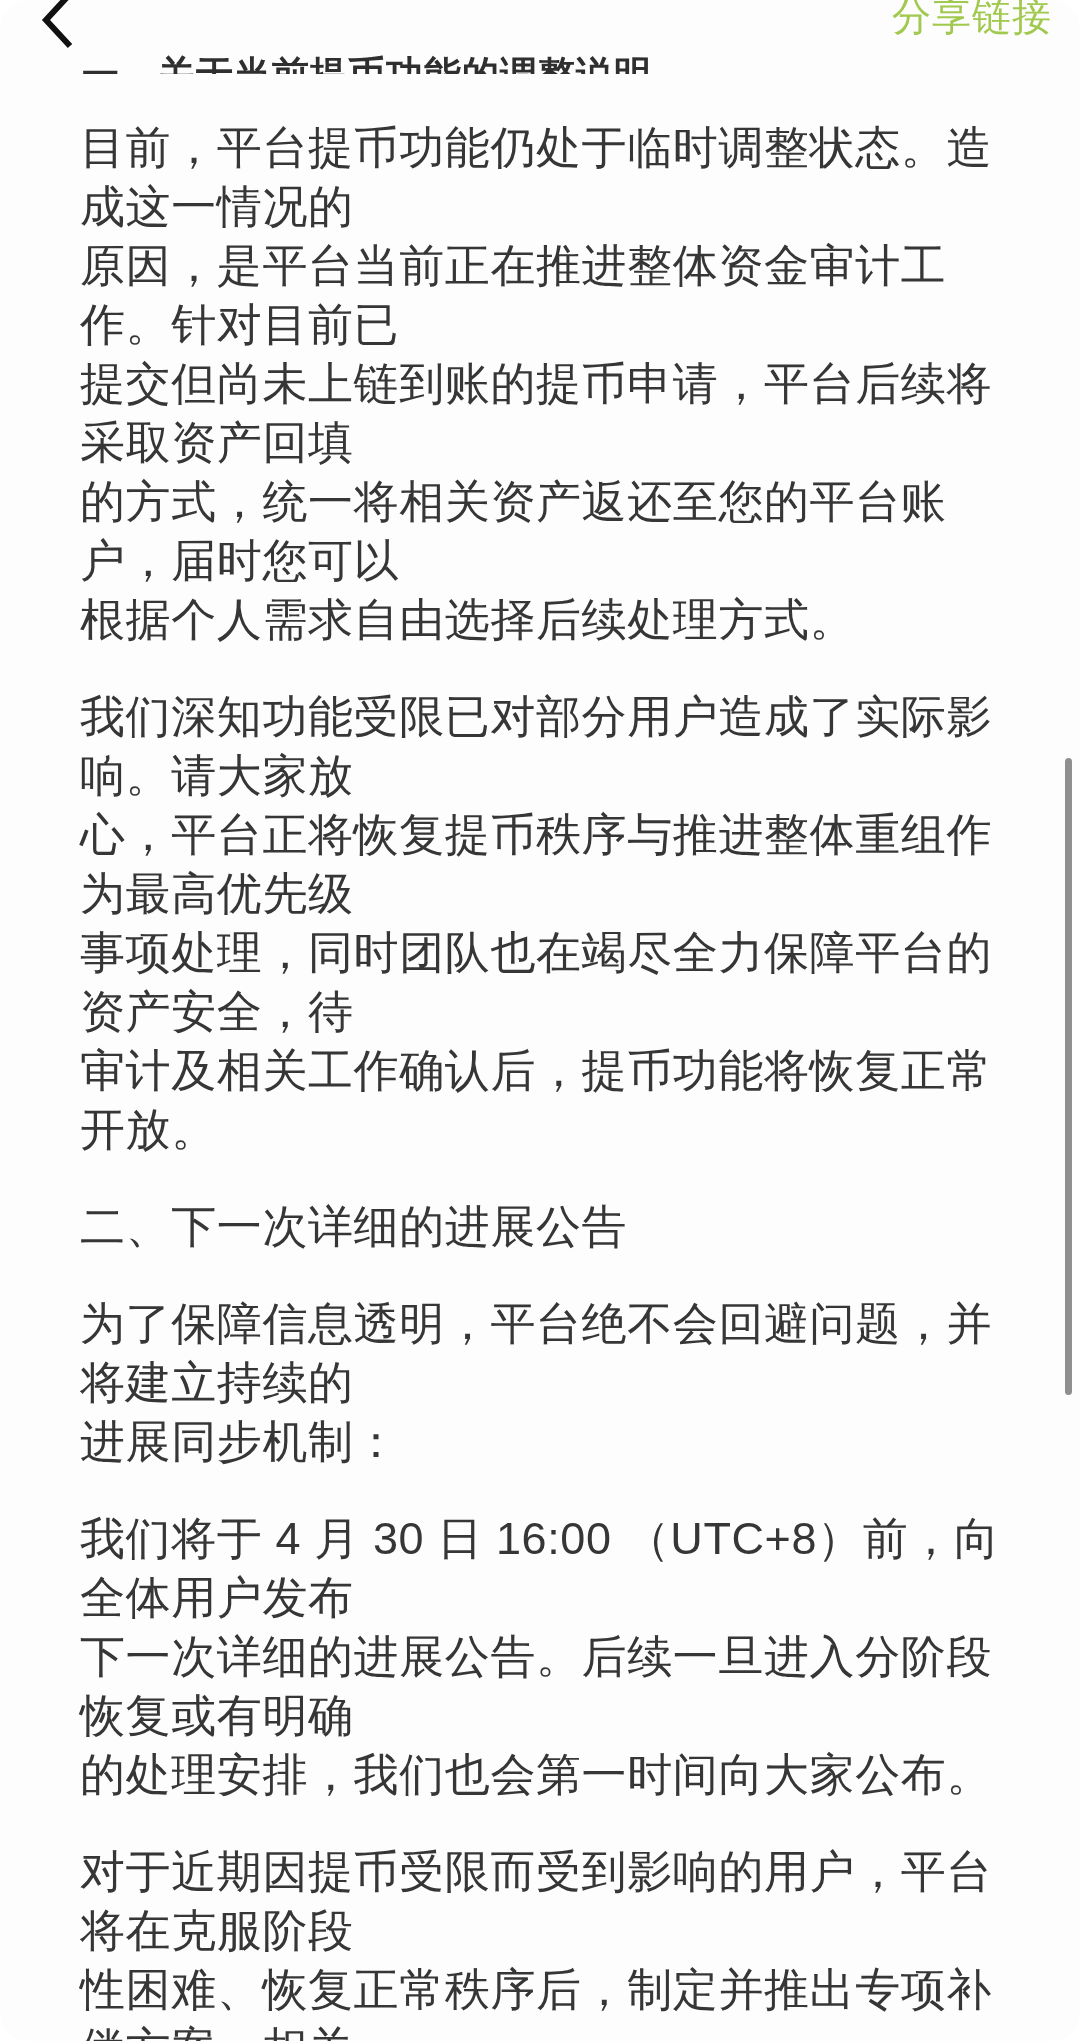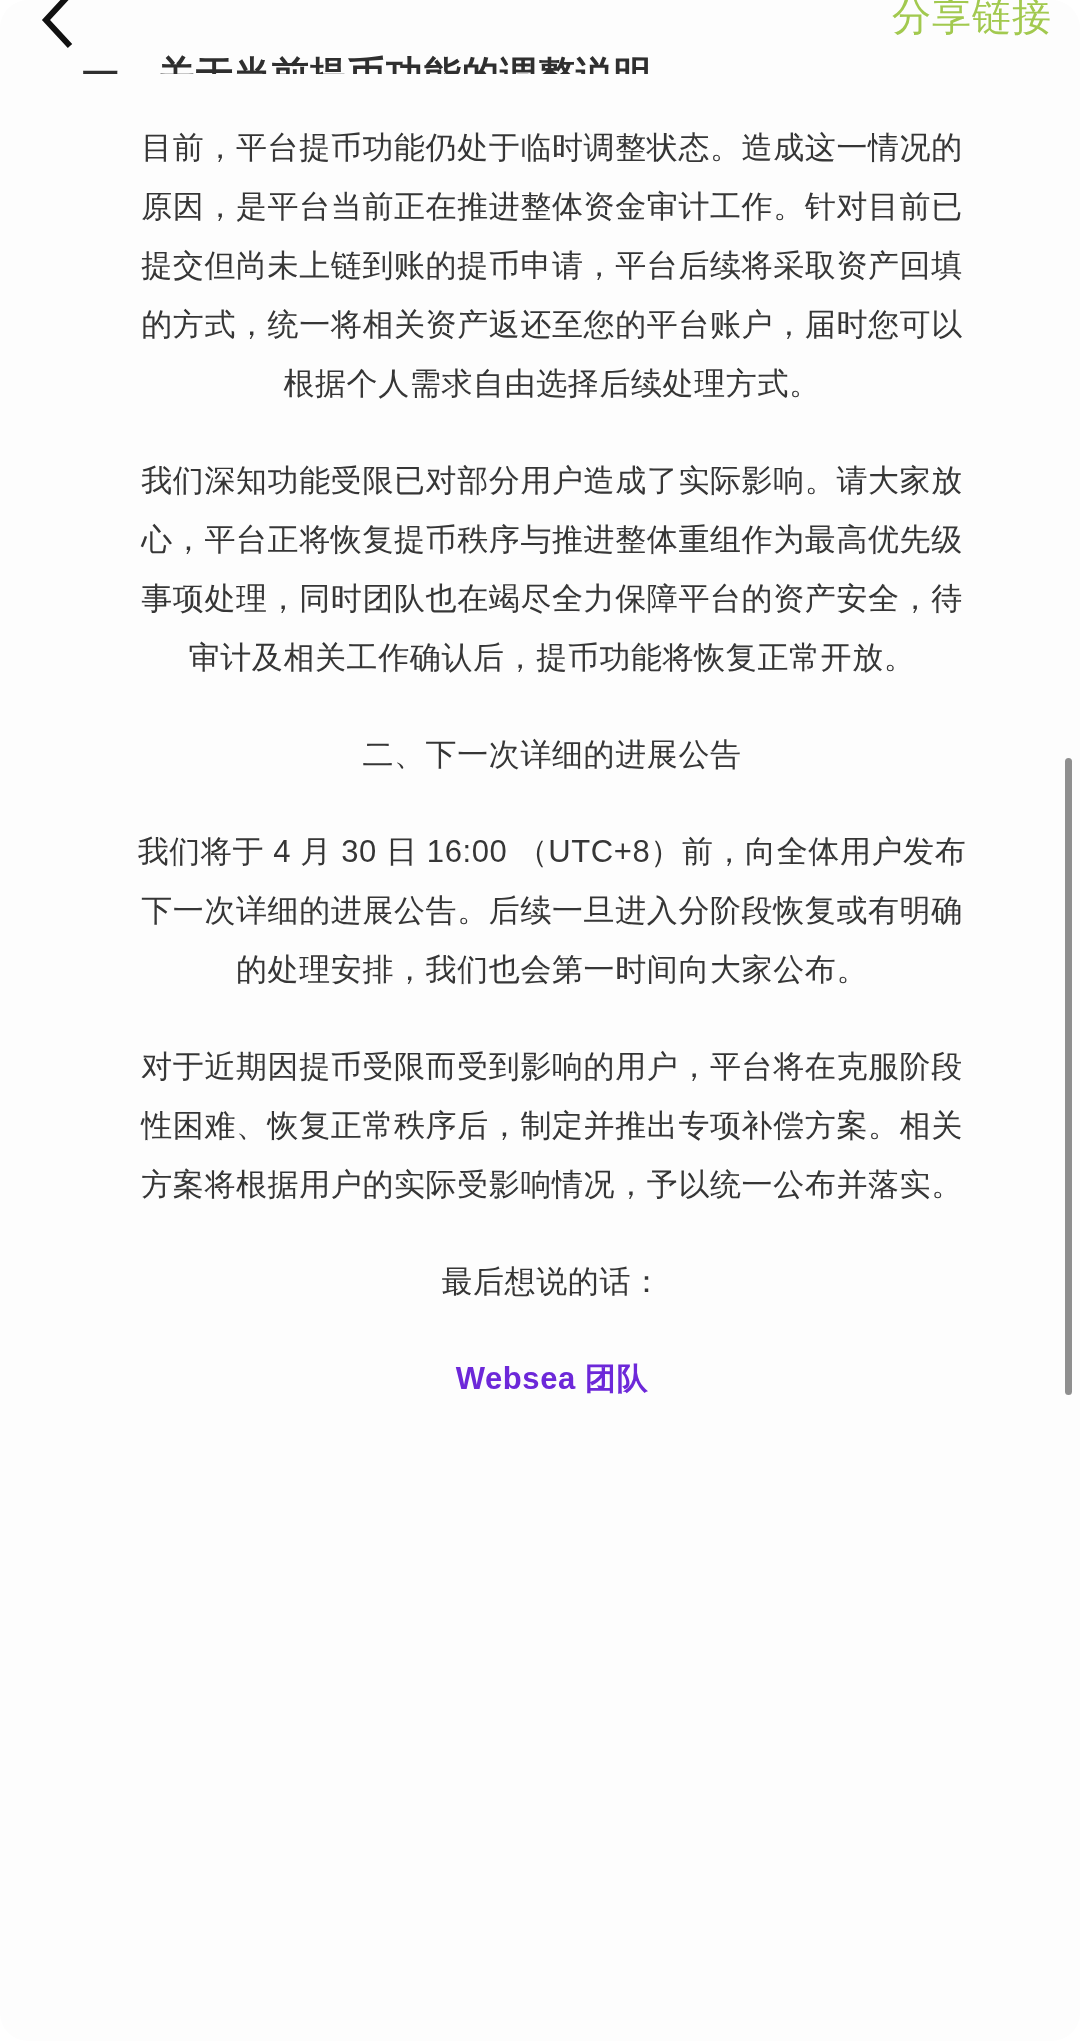--- a/index.html
+++ b/index.html
@@ -65,12 +65,11 @@
   }
   .article p {
     margin: 38px 0 0 0;
-    font-size: 31px;
+    font-size: 45px;
     line-height: 59px;
     letter-spacing: 0.6px;
     white-space: pre-line;
     color: #363636;
-    text-align: center;
   }
   .article p.first { margin-top: 44px; }
   .article p.sig { font-weight: 700; color: #6d28d9; }

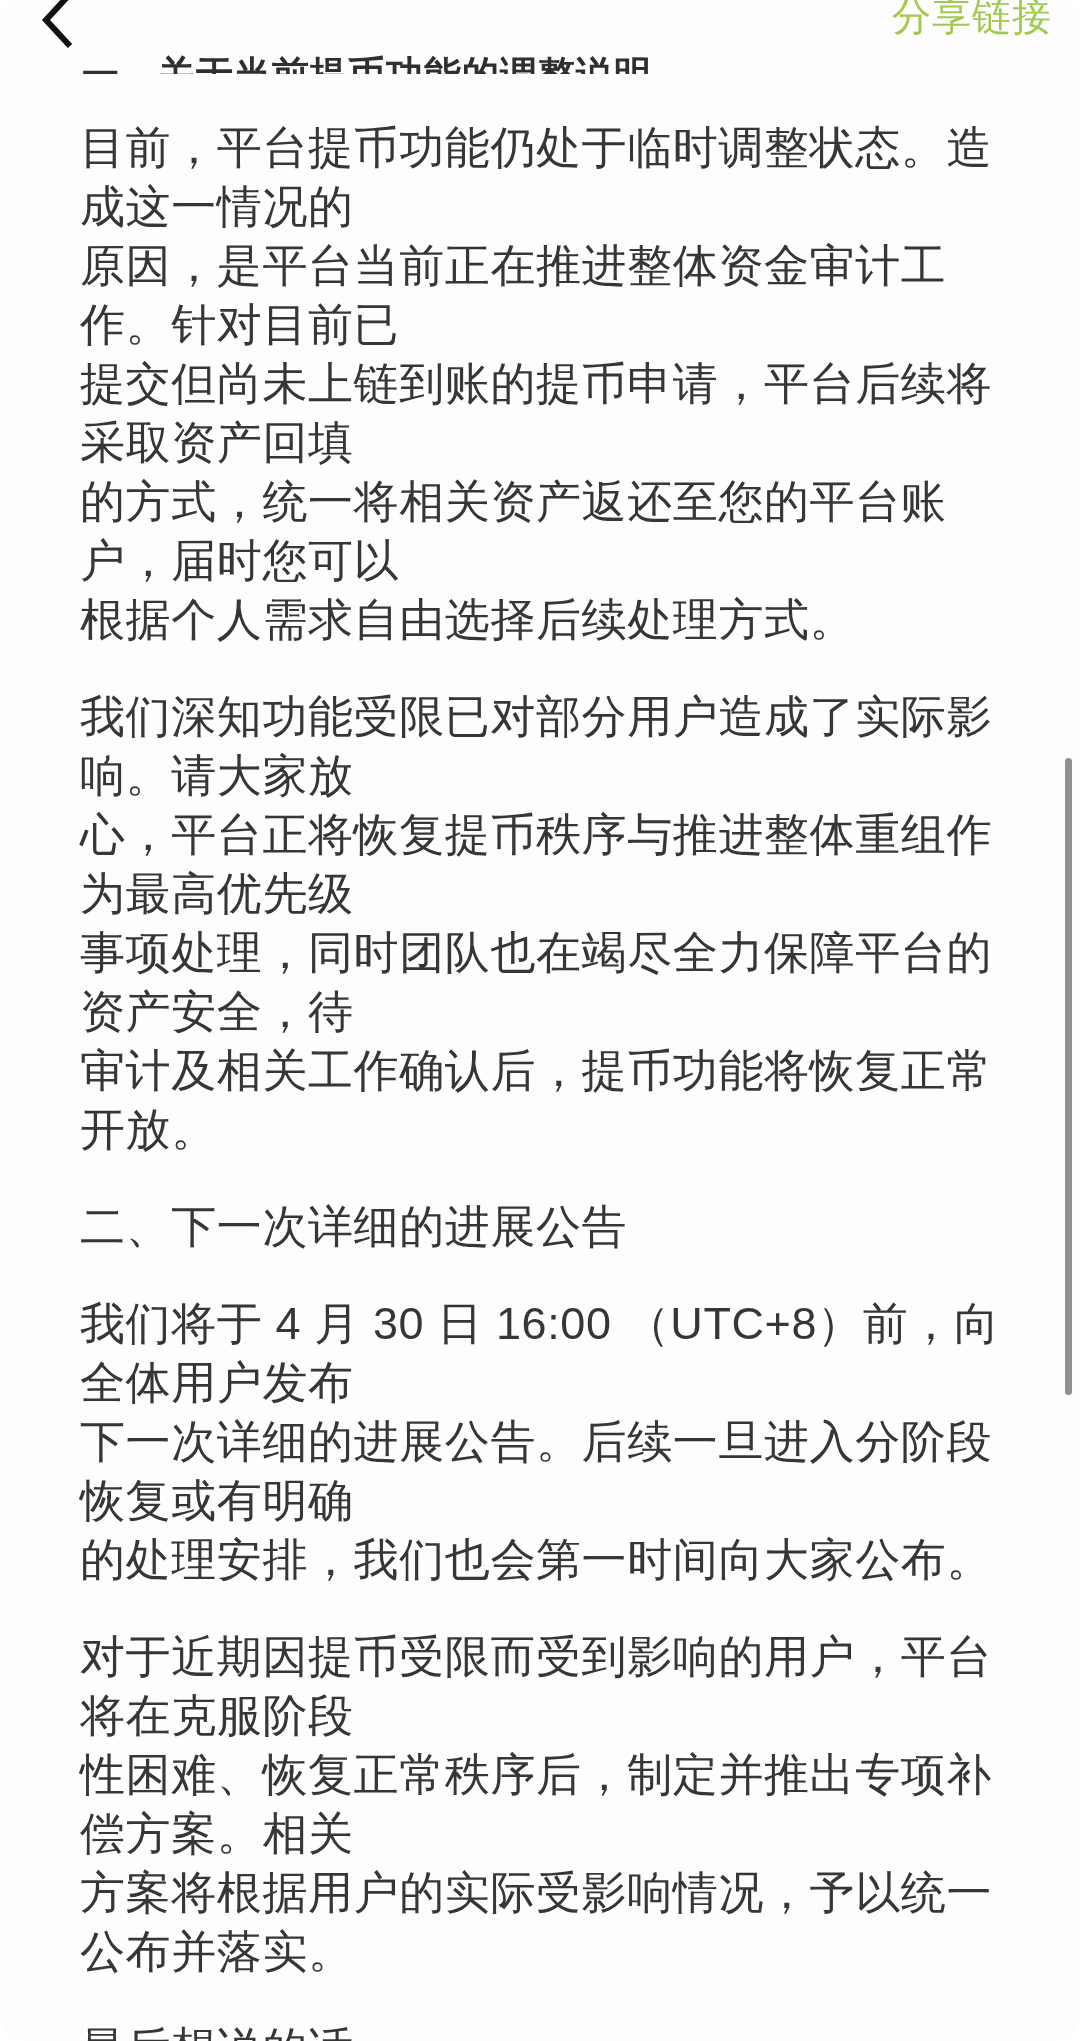--- a/index.html
+++ b/index.html
@@ -117,6 +117,8 @@
 
     <p>二、下一次详细的进展公告</p>
 
+    <p>为了保障信息透明，平台绝不会回避问题，并将建立持续的
+进展同步机制：</p>
 
     <p>我们将于 4 月 30 日 16:00 （UTC+8）前，向全体用户发布
 下一次详细的进展公告。后续一旦进入分阶段恢复或有明确

